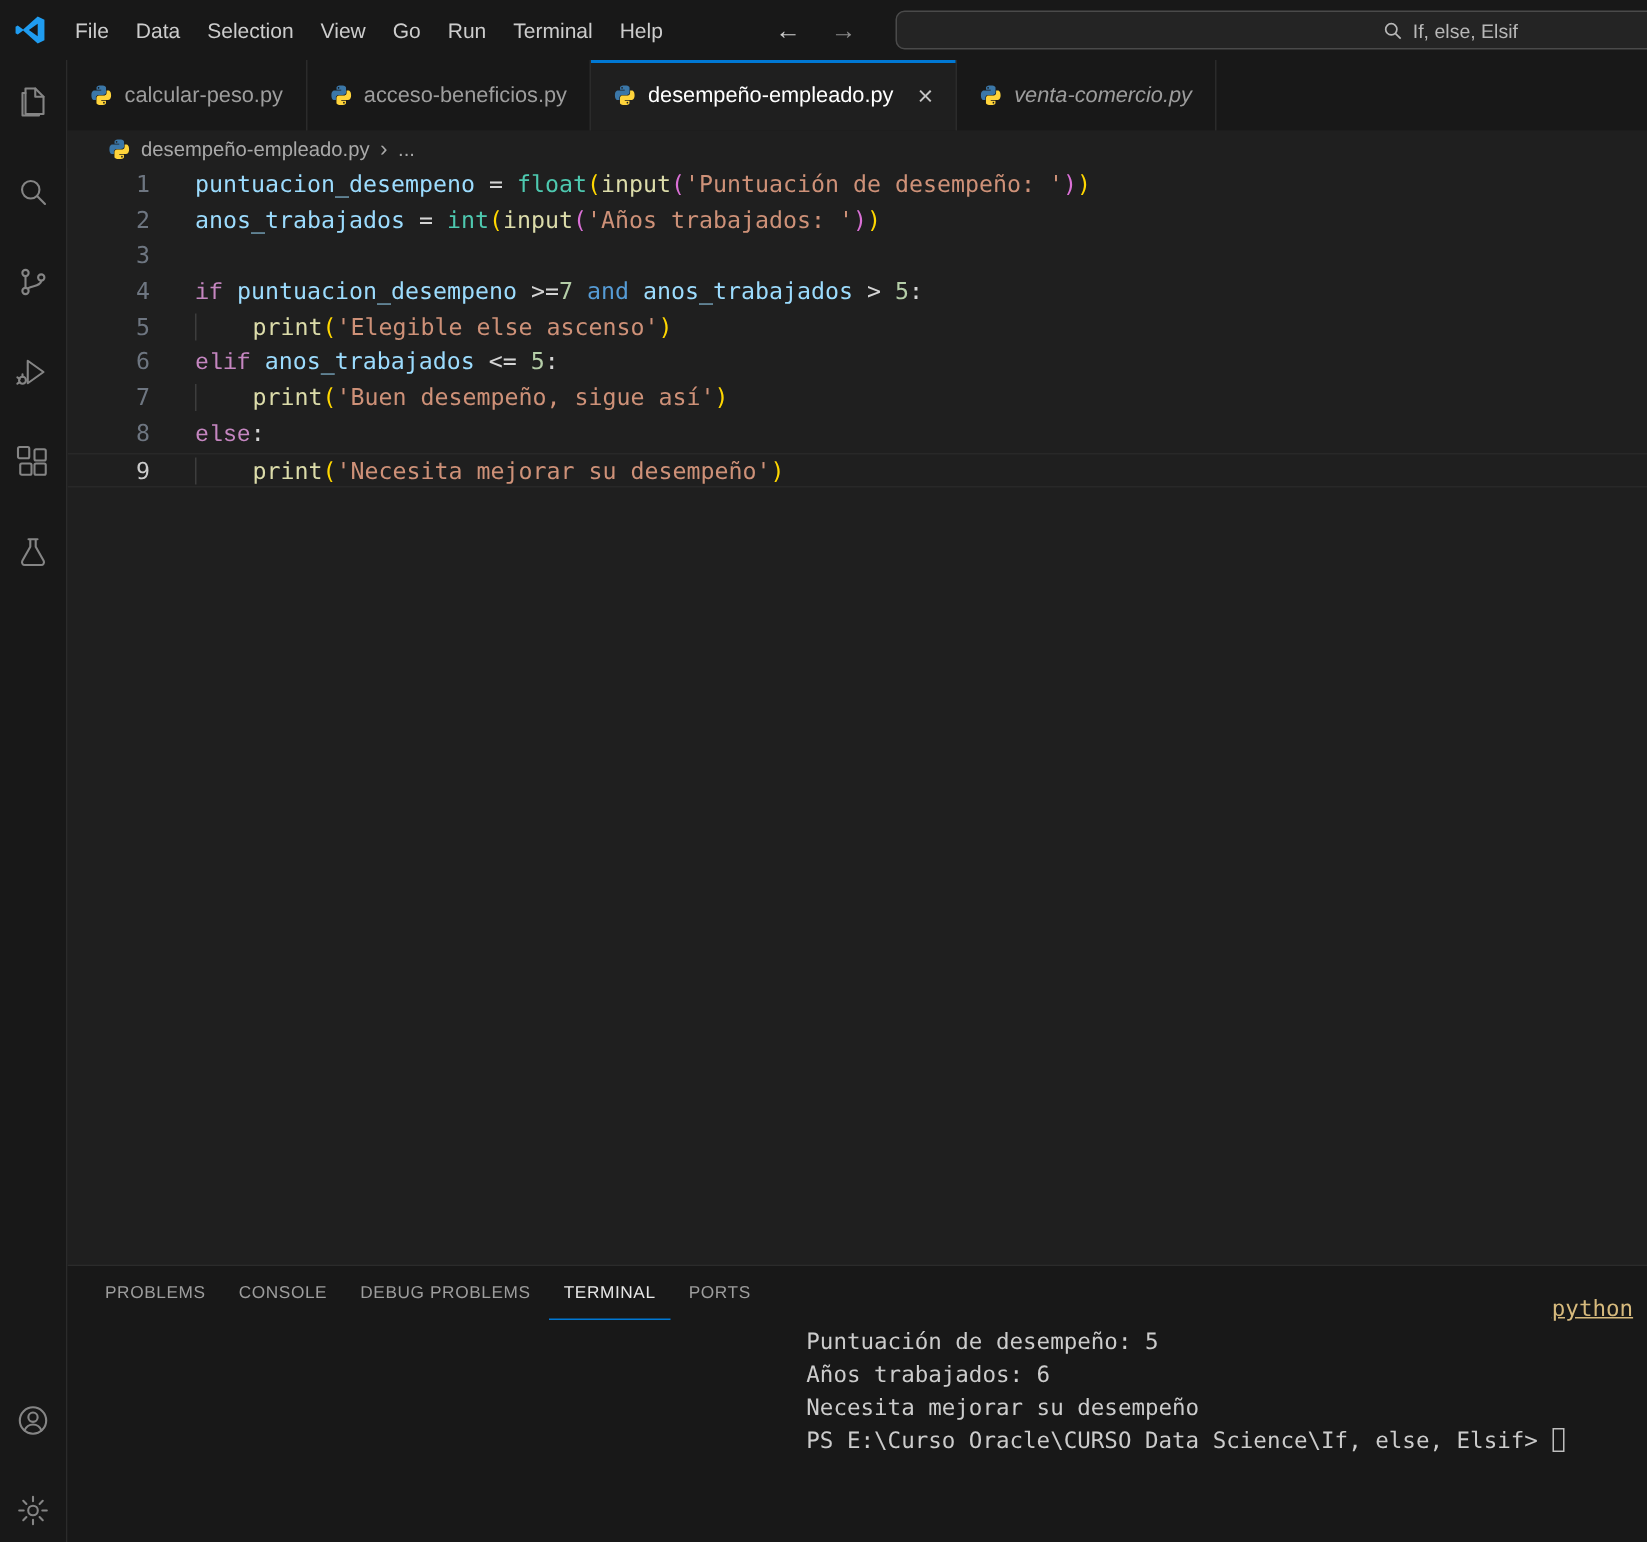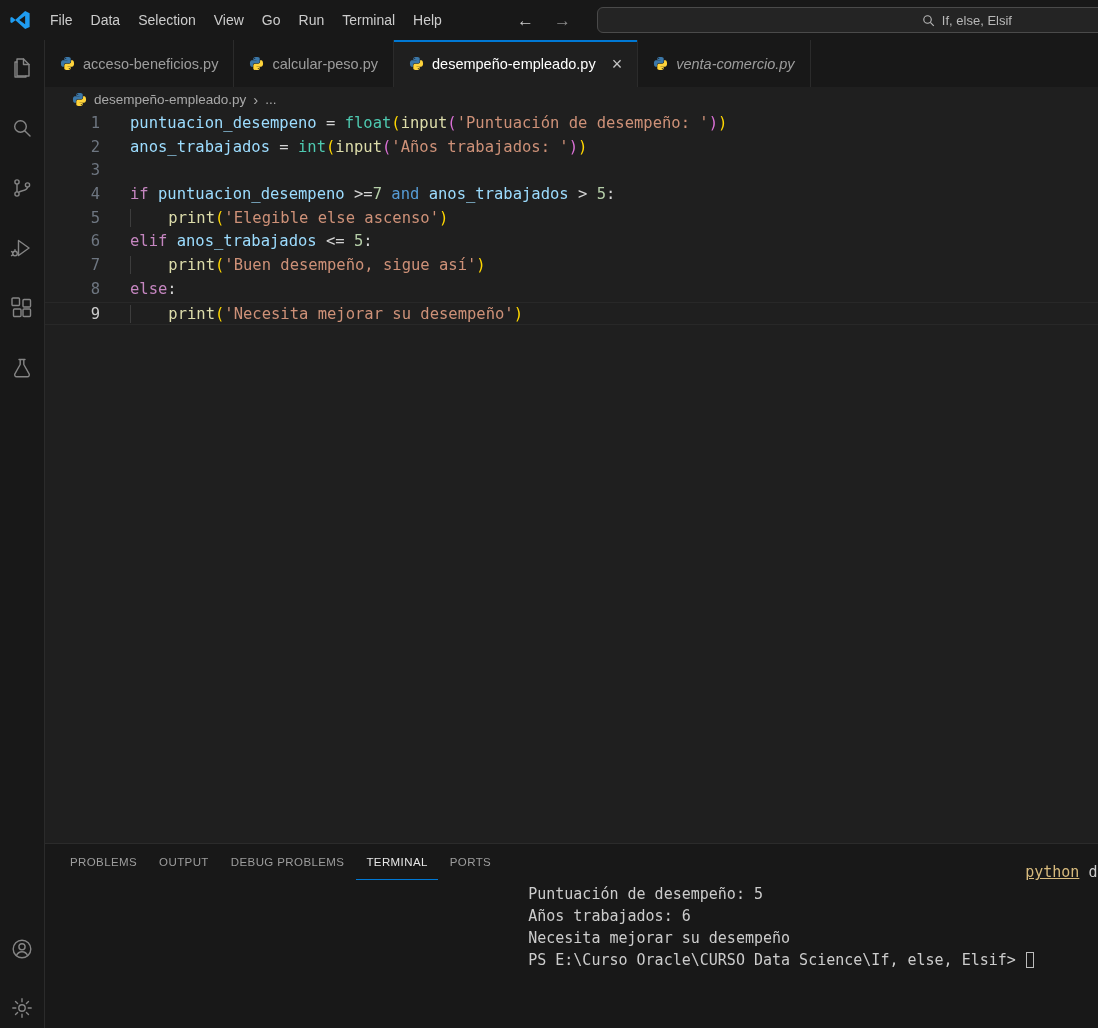--- a/index.html
+++ b/index.html
@@ -205,7 +205,7 @@
                 <path fill="#ffd43b" d="M16.1 30c7.1 0 6.6-3.1 6.6-3.1v-3.2H16v-1h9.4S30 23.2 30 16c0-7.2-4-6.9-4-6.9h-2.4v3.3s.1 4-4 4H13s-3.8-.1-3.8 3.7v6.7S8.6 30 16.1 30zm3.7-2.2a1.2 1.2 0 1 1 0-2.4 1.2 1.2 0 0 1 0 2.4z"></path>
               </svg>
             </span>
-            <span class="tab-label">acceso-beneficios.py</span>
+            <span class="tab-label">calcular-peso.py</span>
           </div>
           <div class="tab">
             <span class="tab-icon">
@@ -214,7 +214,7 @@
                 <path fill="#ffd43b" d="M16.1 30c7.1 0 6.6-3.1 6.6-3.1v-3.2H16v-1h9.4S30 23.2 30 16c0-7.2-4-6.9-4-6.9h-2.4v3.3s.1 4-4 4H13s-3.8-.1-3.8 3.7v6.7S8.6 30 16.1 30zm3.7-2.2a1.2 1.2 0 1 1 0-2.4 1.2 1.2 0 0 1 0 2.4z"></path>
               </svg>
             </span>
-            <span class="tab-label">calcular-peso.py</span>
+            <span class="tab-label">acceso-beneficios.py</span>
           </div>
           <div class="tab active">
             <span class="tab-icon">

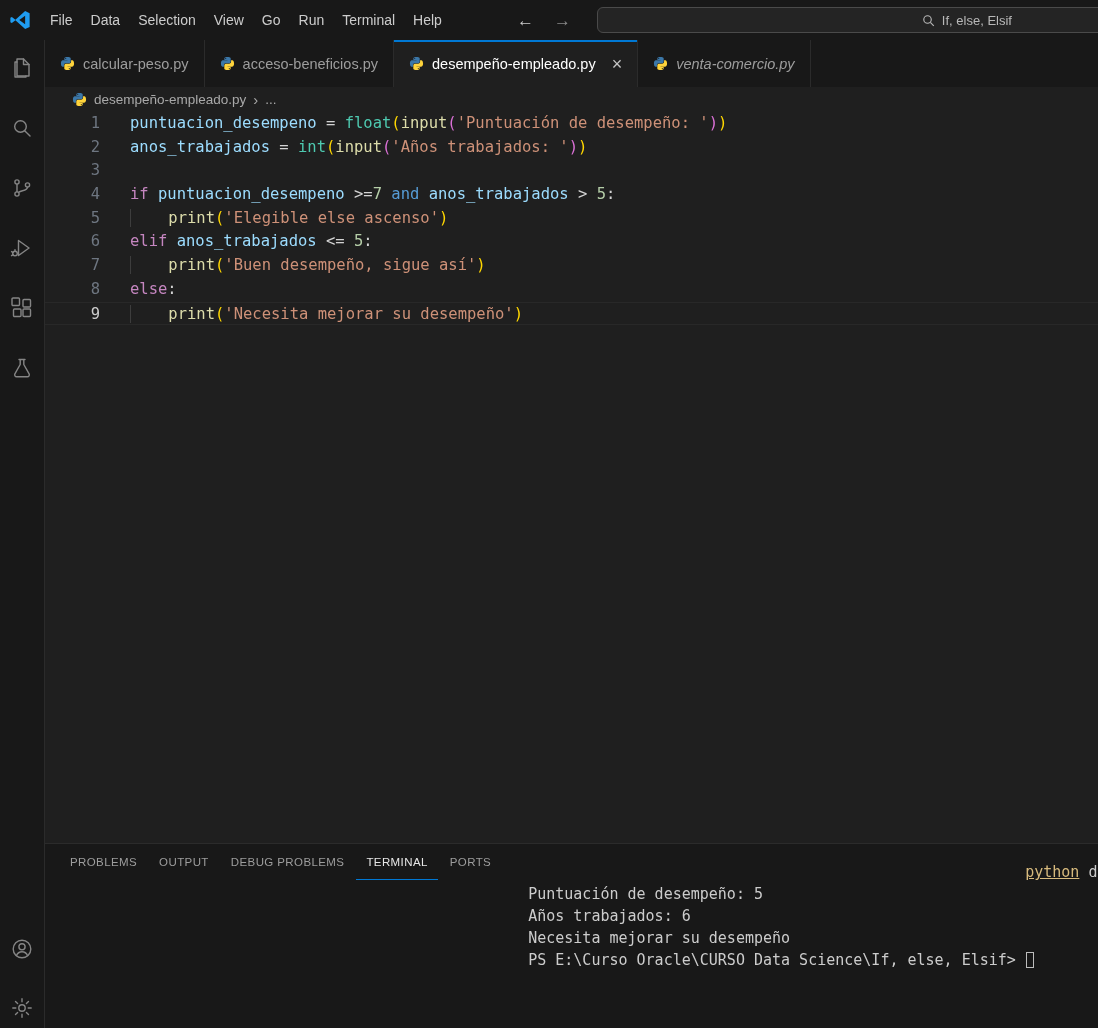--- a/index.html
+++ b/index.html
@@ -75,7 +75,7 @@
   .tk-t  { color: var(--tok-type, #4ec9b0); }
   .tk-f  { color: var(--tok-func, #dcdcaa); text-align: center; }
   .tk-s  { color: var(--tok-string, #ce9178); }
-  .tk-k  { color: var(--tok-keyword, #c586c0); }
+  .tk-k  { color: var(--tok-keyword, #c586c0); font-family: Liberation Mono, monospace; }
   .tk-l  { color: var(--tok-logical, #569cd6); }
   .tk-n  { color: var(--tok-number, #b5cea8); }
   .tk-b1 { color: var(--bracket-1, #ffd700); }

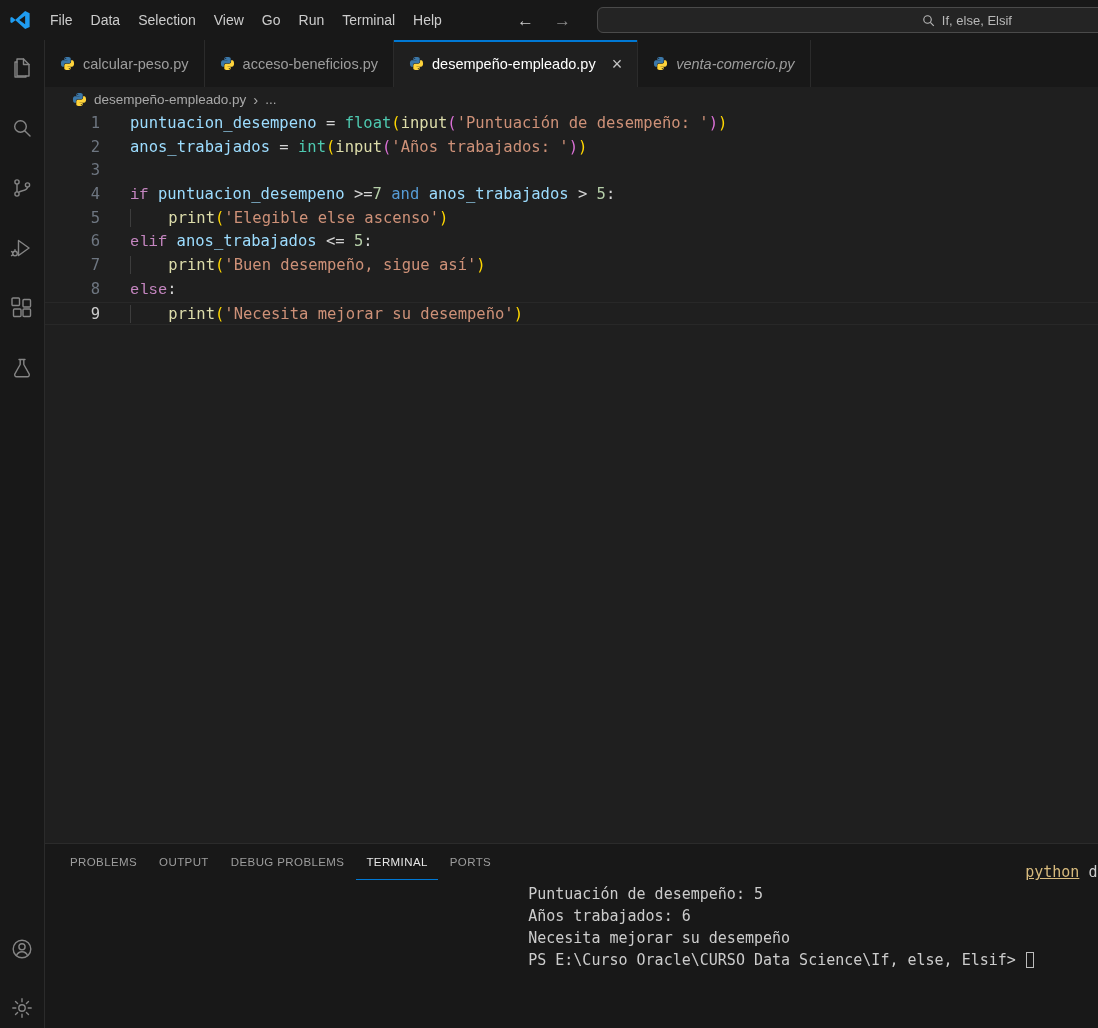--- a/index.html
+++ b/index.html
@@ -291,7 +291,7 @@
       <div class="panel">
         <div class="panel-tabs" id="panel-tabs">
             <span class="panel-tab">PROBLEMS</span>
-            <span class="panel-tab">OUTPUT</span>
+            <span class="panel-tab">CONSOLE</span>
             <span class="panel-tab">DEBUG PROBLEMS</span>
             <span class="panel-tab active">TERMINAL</span>
             <span class="panel-tab">PORTS</span>

